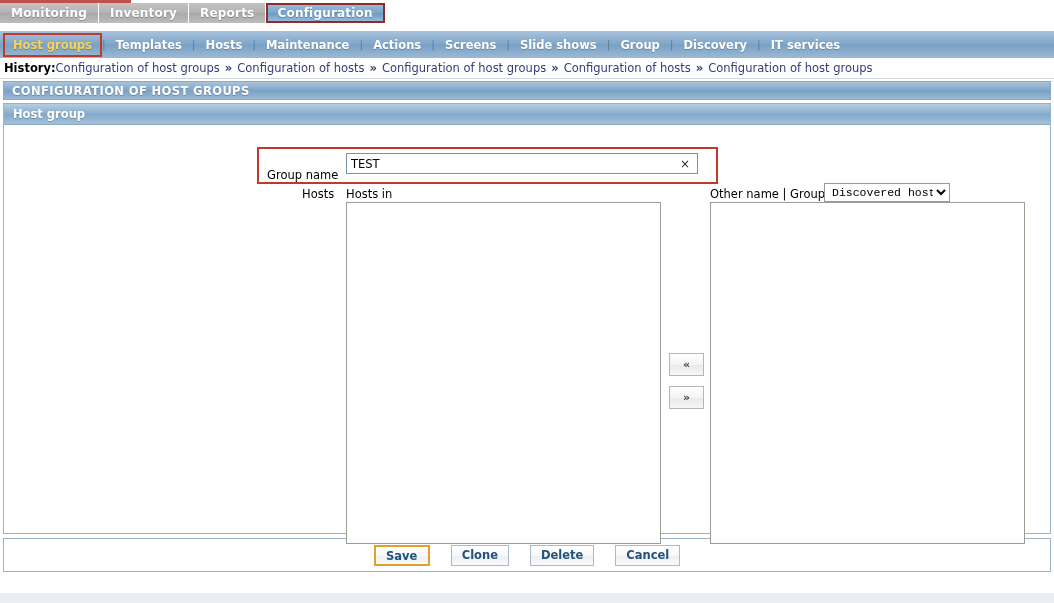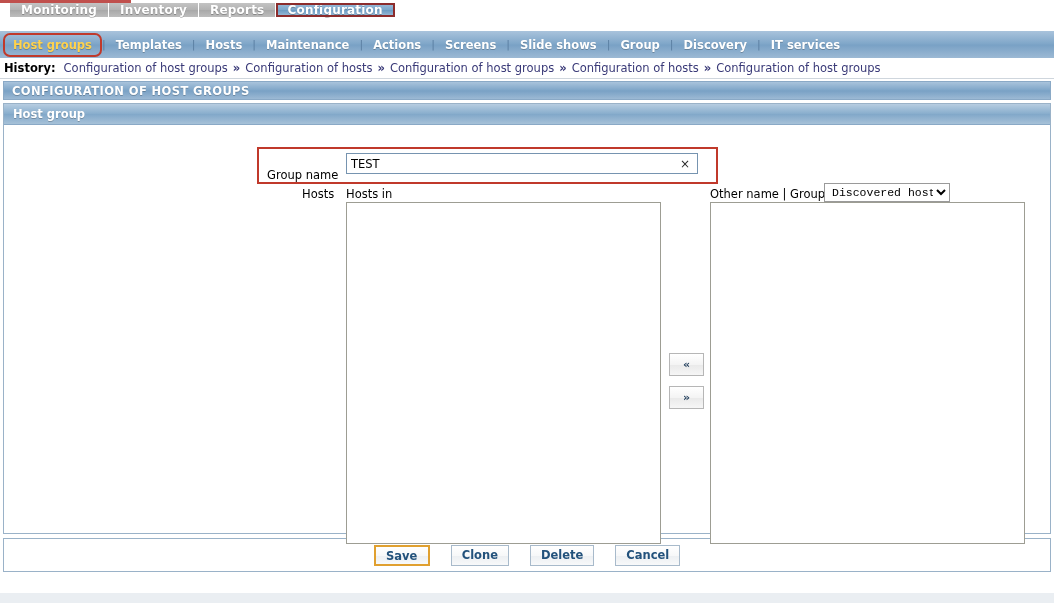--- a/index.html
+++ b/index.html
@@ -31,8 +31,8 @@
   }
   #top-menu {
     position: absolute;
-    left: 10px; top: 3px;
-    height: 14px;
+    left: 0; top: 3px;
+    height: 20px;
     display: flex;
     align-items: stretch;
   }

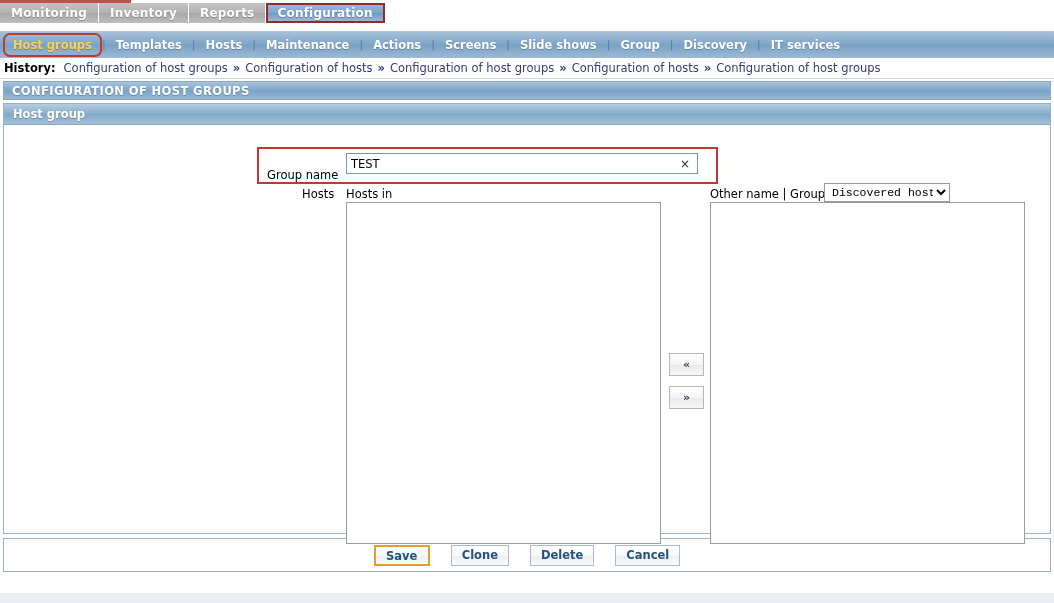--- a/index.html
+++ b/index.html
@@ -90,7 +90,6 @@
   }
   .submenu-item.active {
     color: #ffd24d;
-    border-radius: 6px;
   }
   .submenu-item.selected-box {
     outline: 2px solid #c0392b;

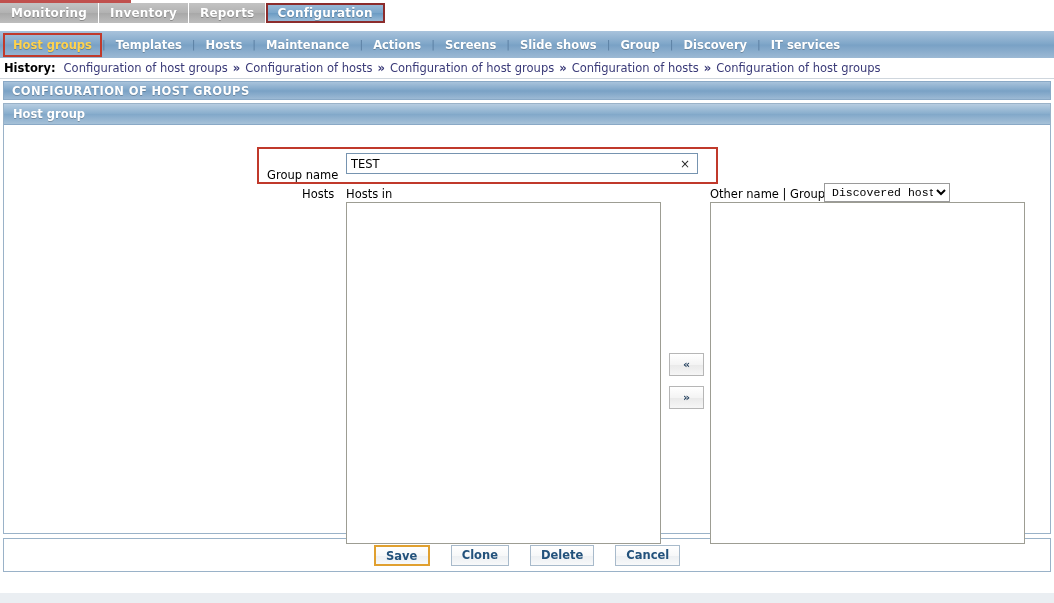--- a/index.html
+++ b/index.html
@@ -117,7 +117,6 @@
   #history-label {
     font-weight: bold;
     color: #000000;
-    margin-right: 8px;
   }
   .history-link {
     color: #3a3a78;

